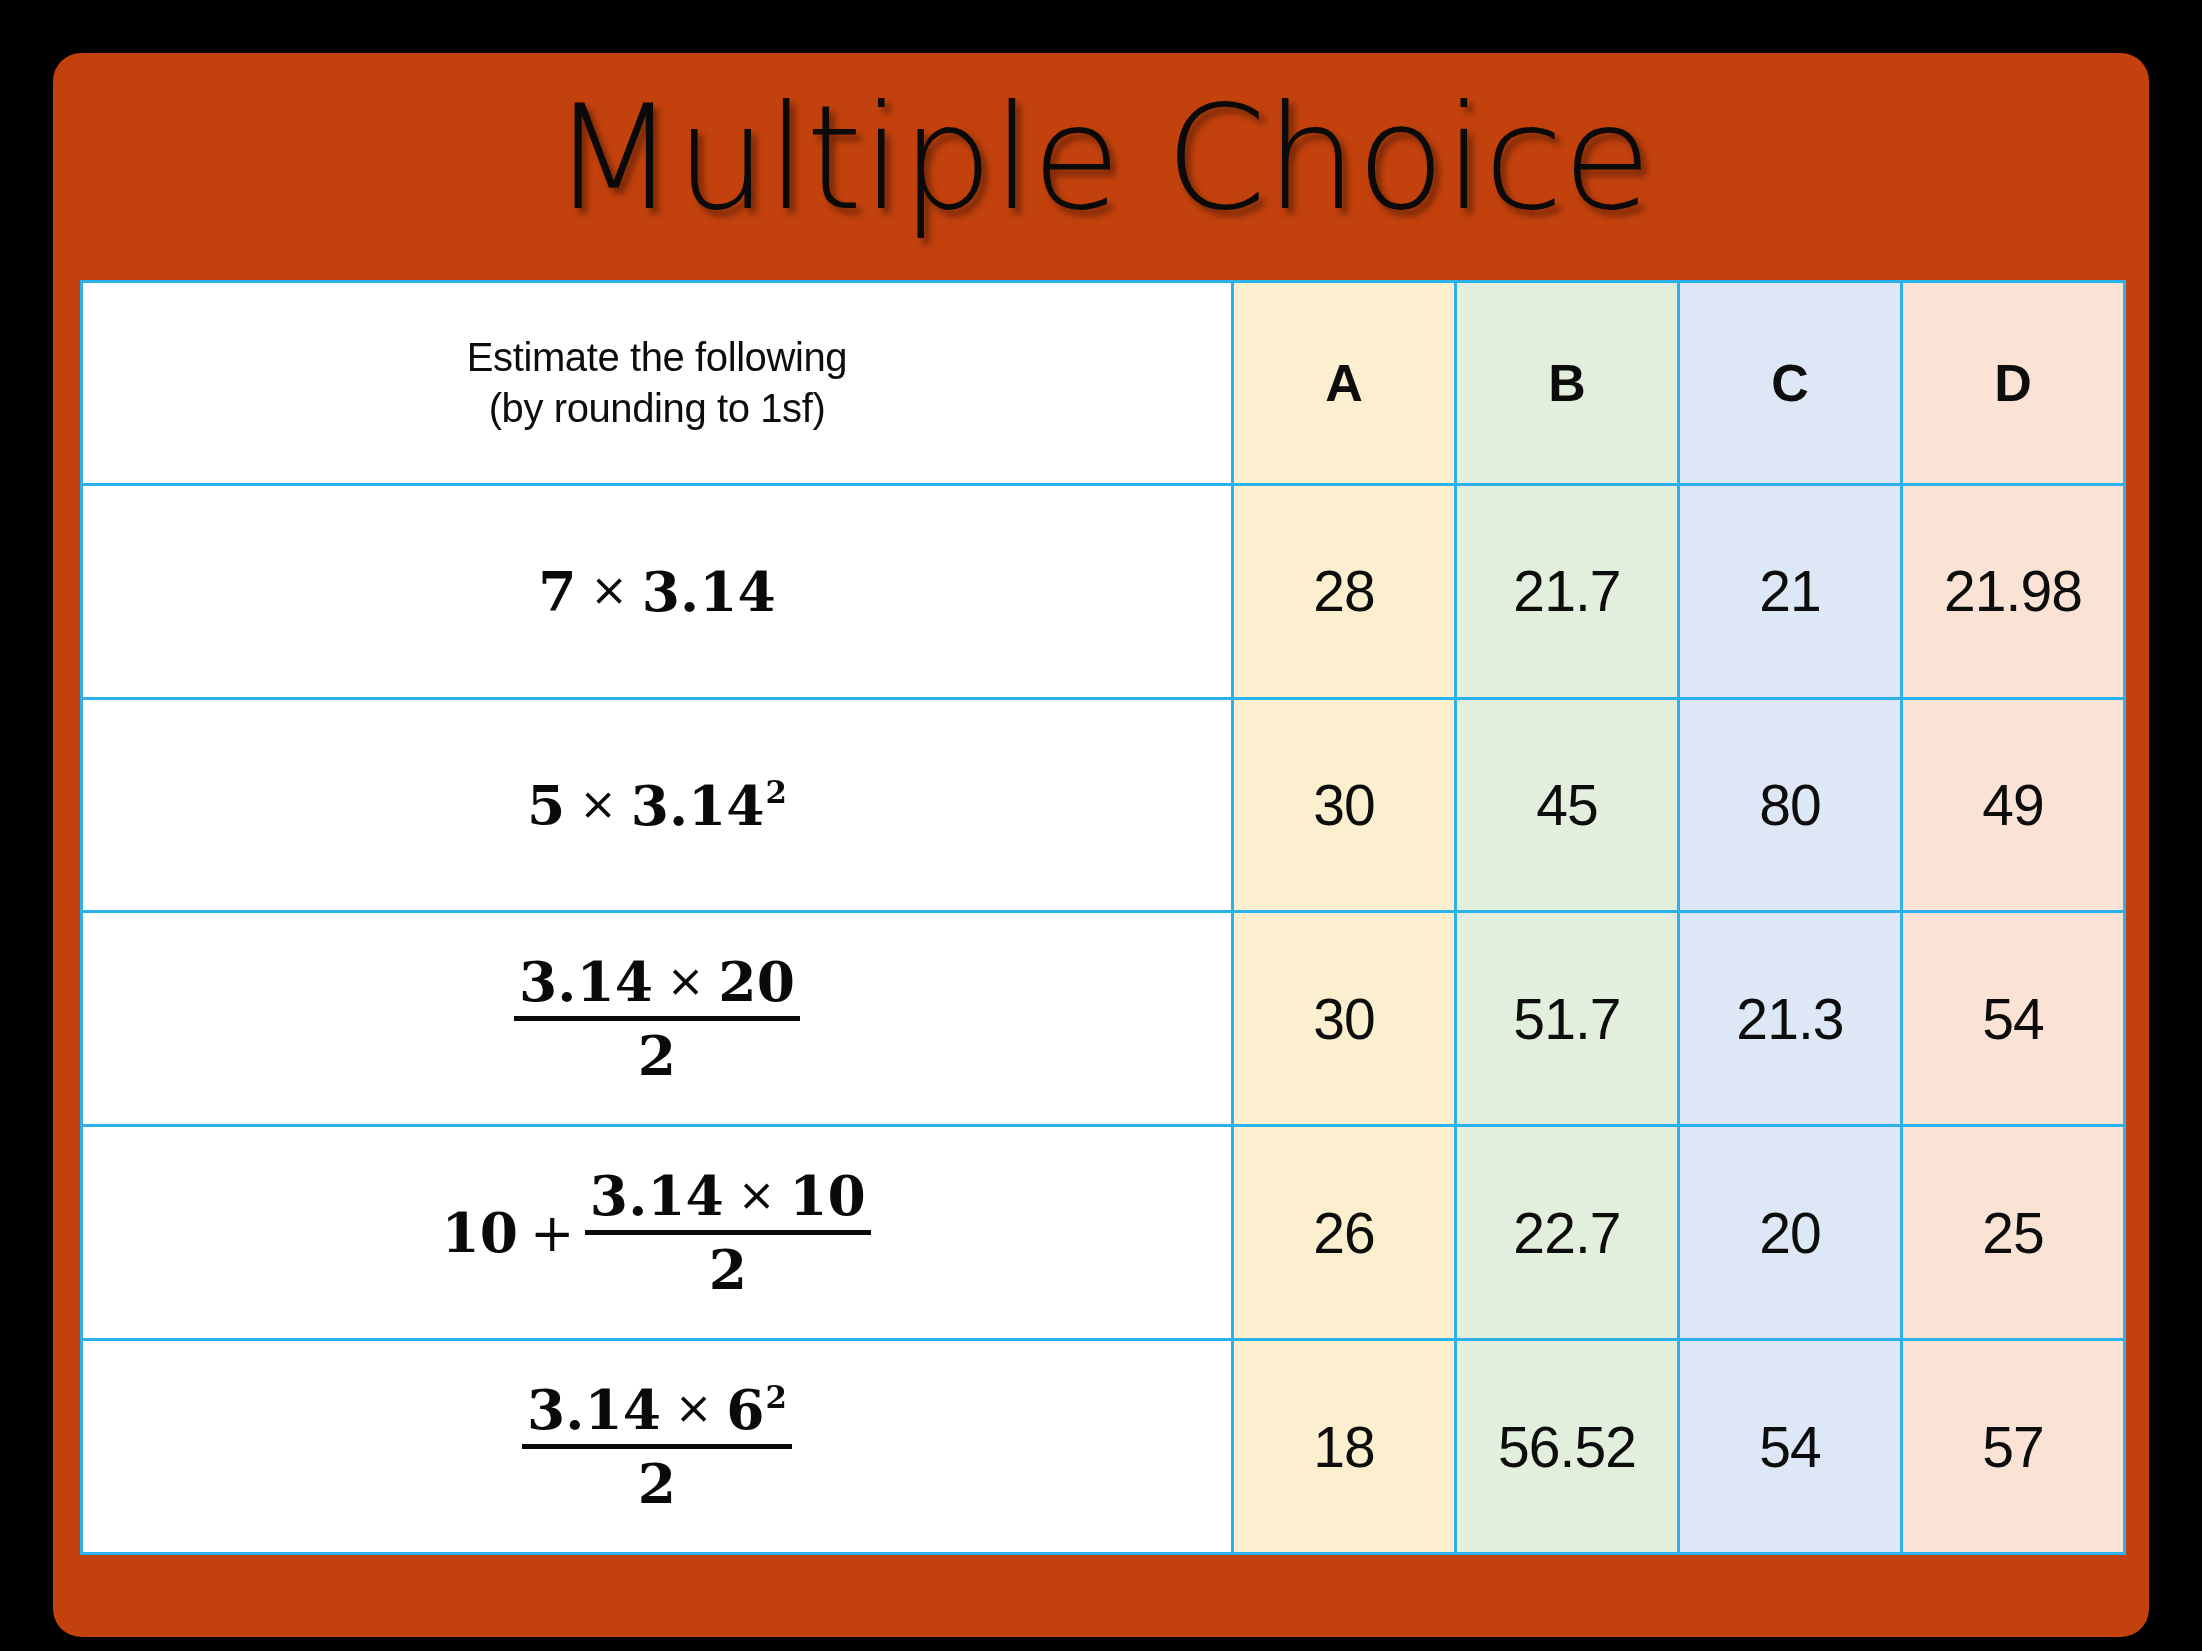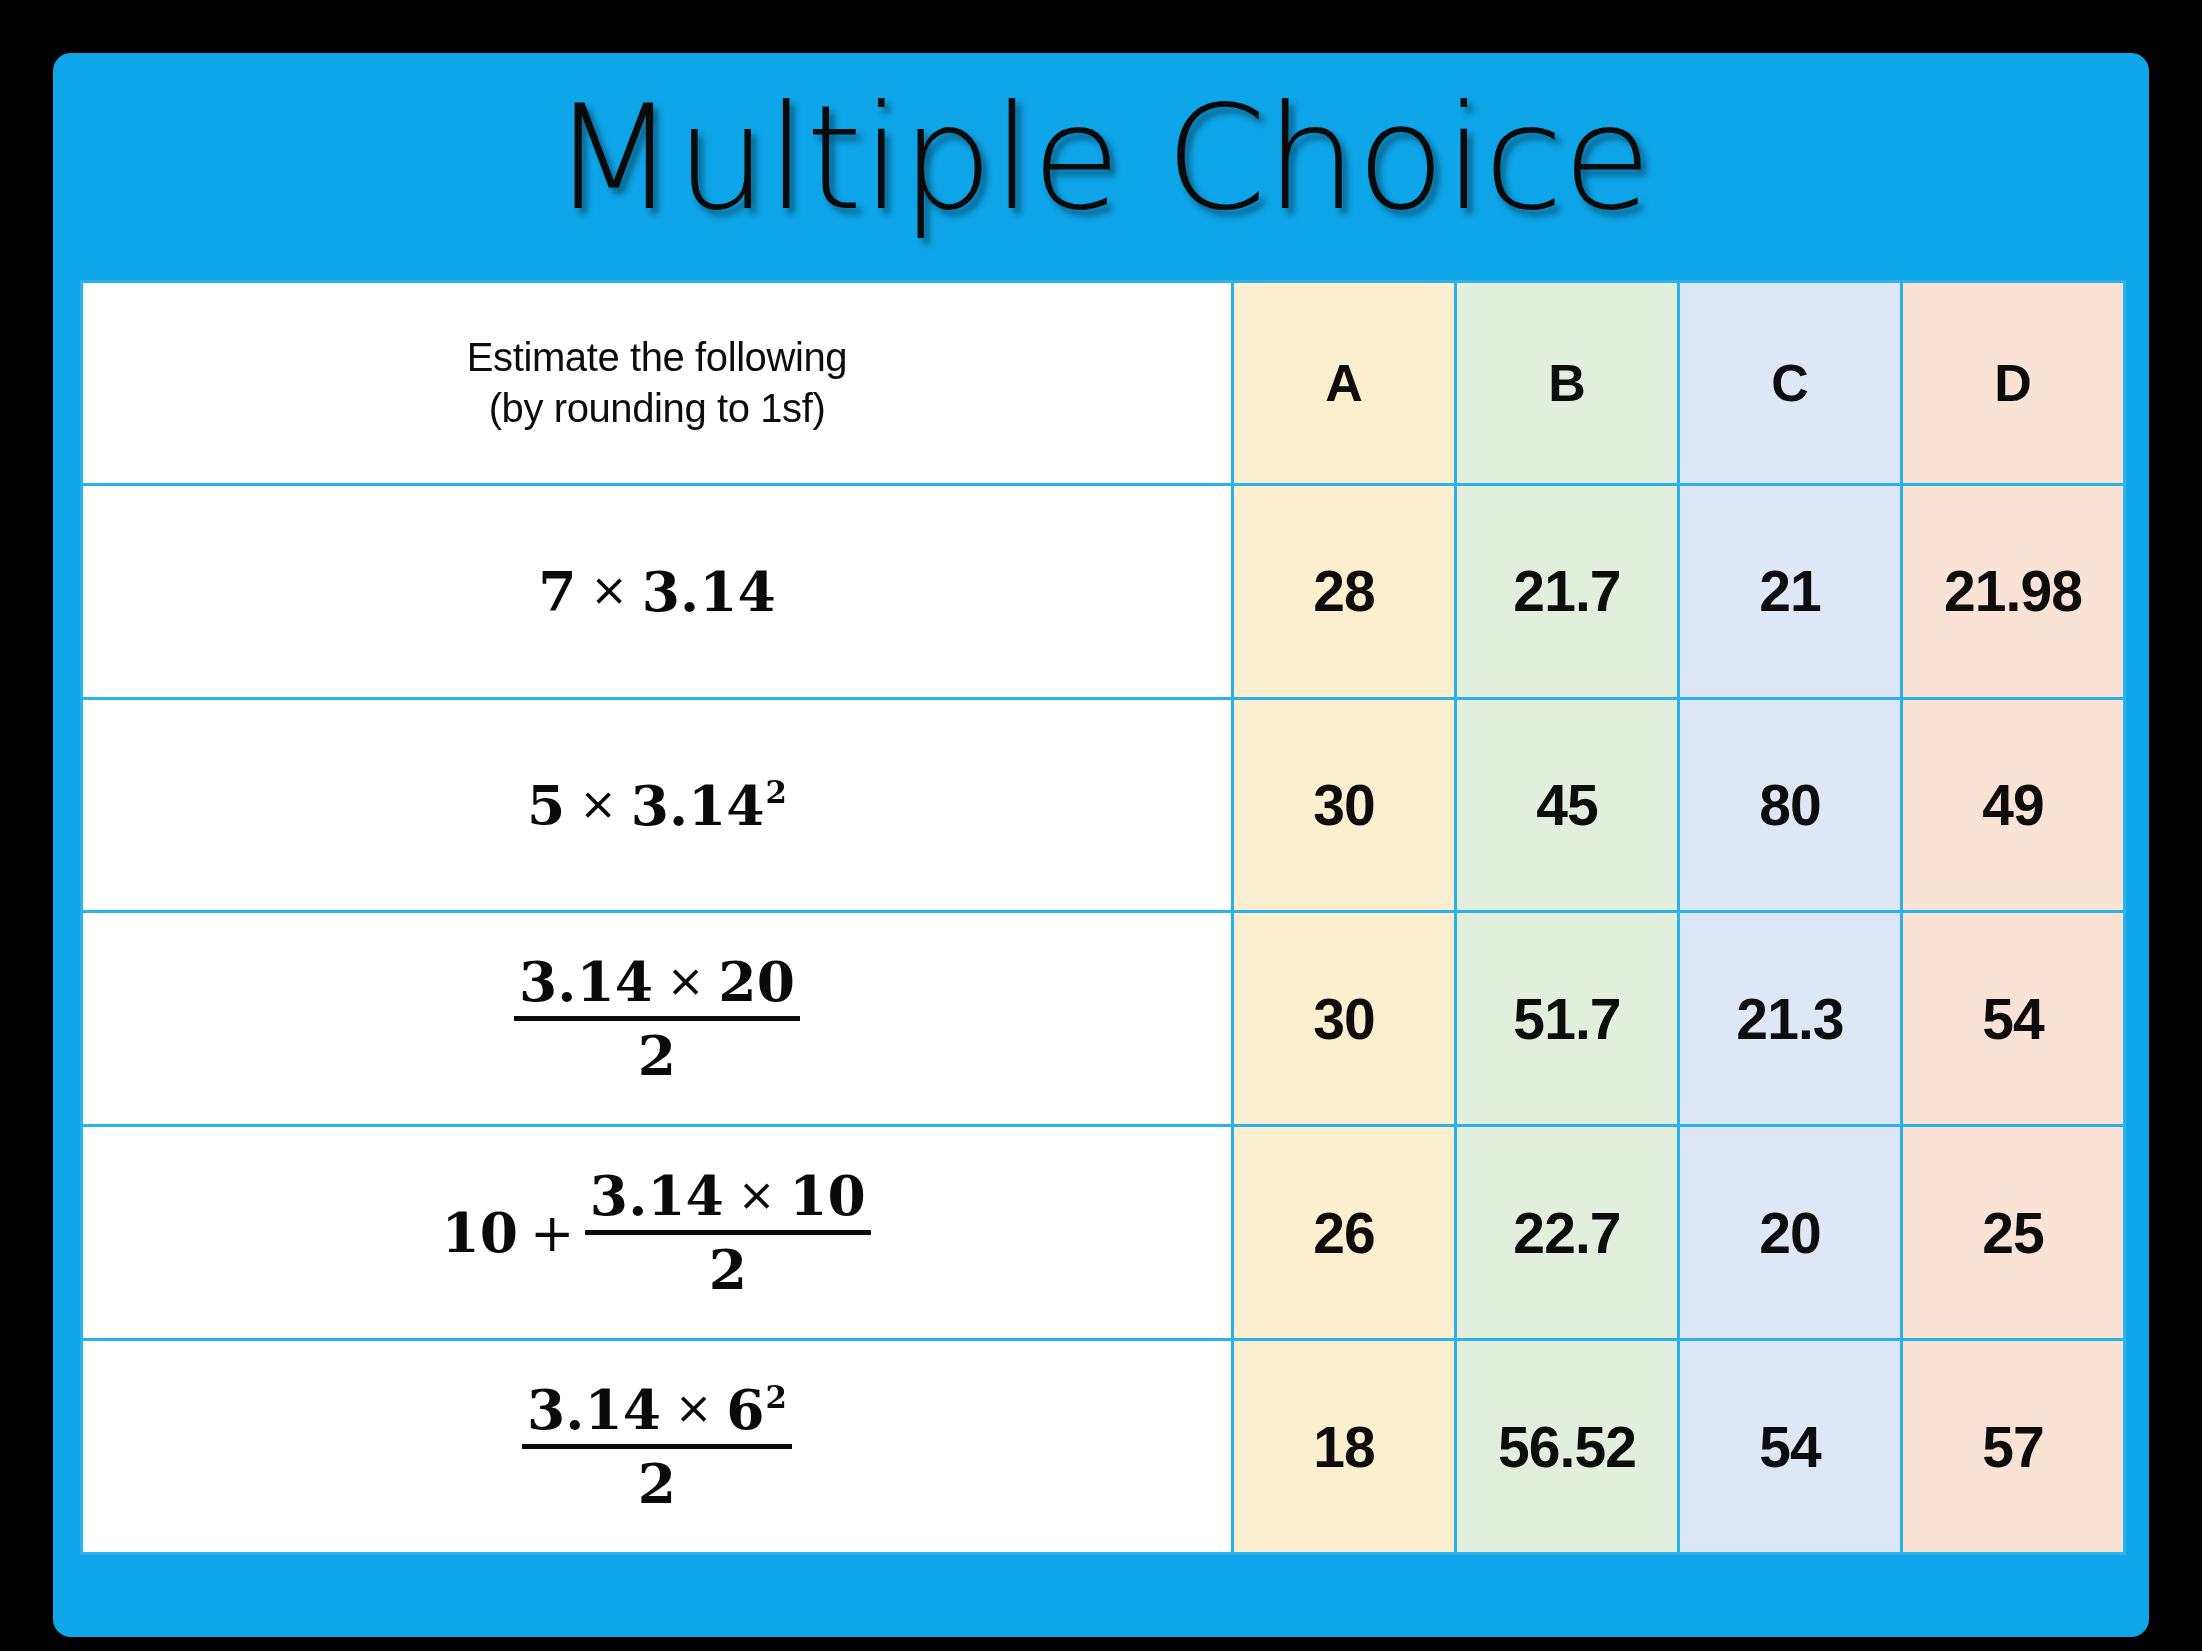--- a/index.html
+++ b/index.html
@@ -28,8 +28,8 @@
     top: 53px;
     width: 2096px;
     height: 1584px;
-    background: #0ea5e9;
-    border-radius: 18px;
+    background: #c2410c;
+    border-radius: 28px;
     box-shadow: 0 8.6px 22.4px rgba(0,0,0,0.55);
   }
 

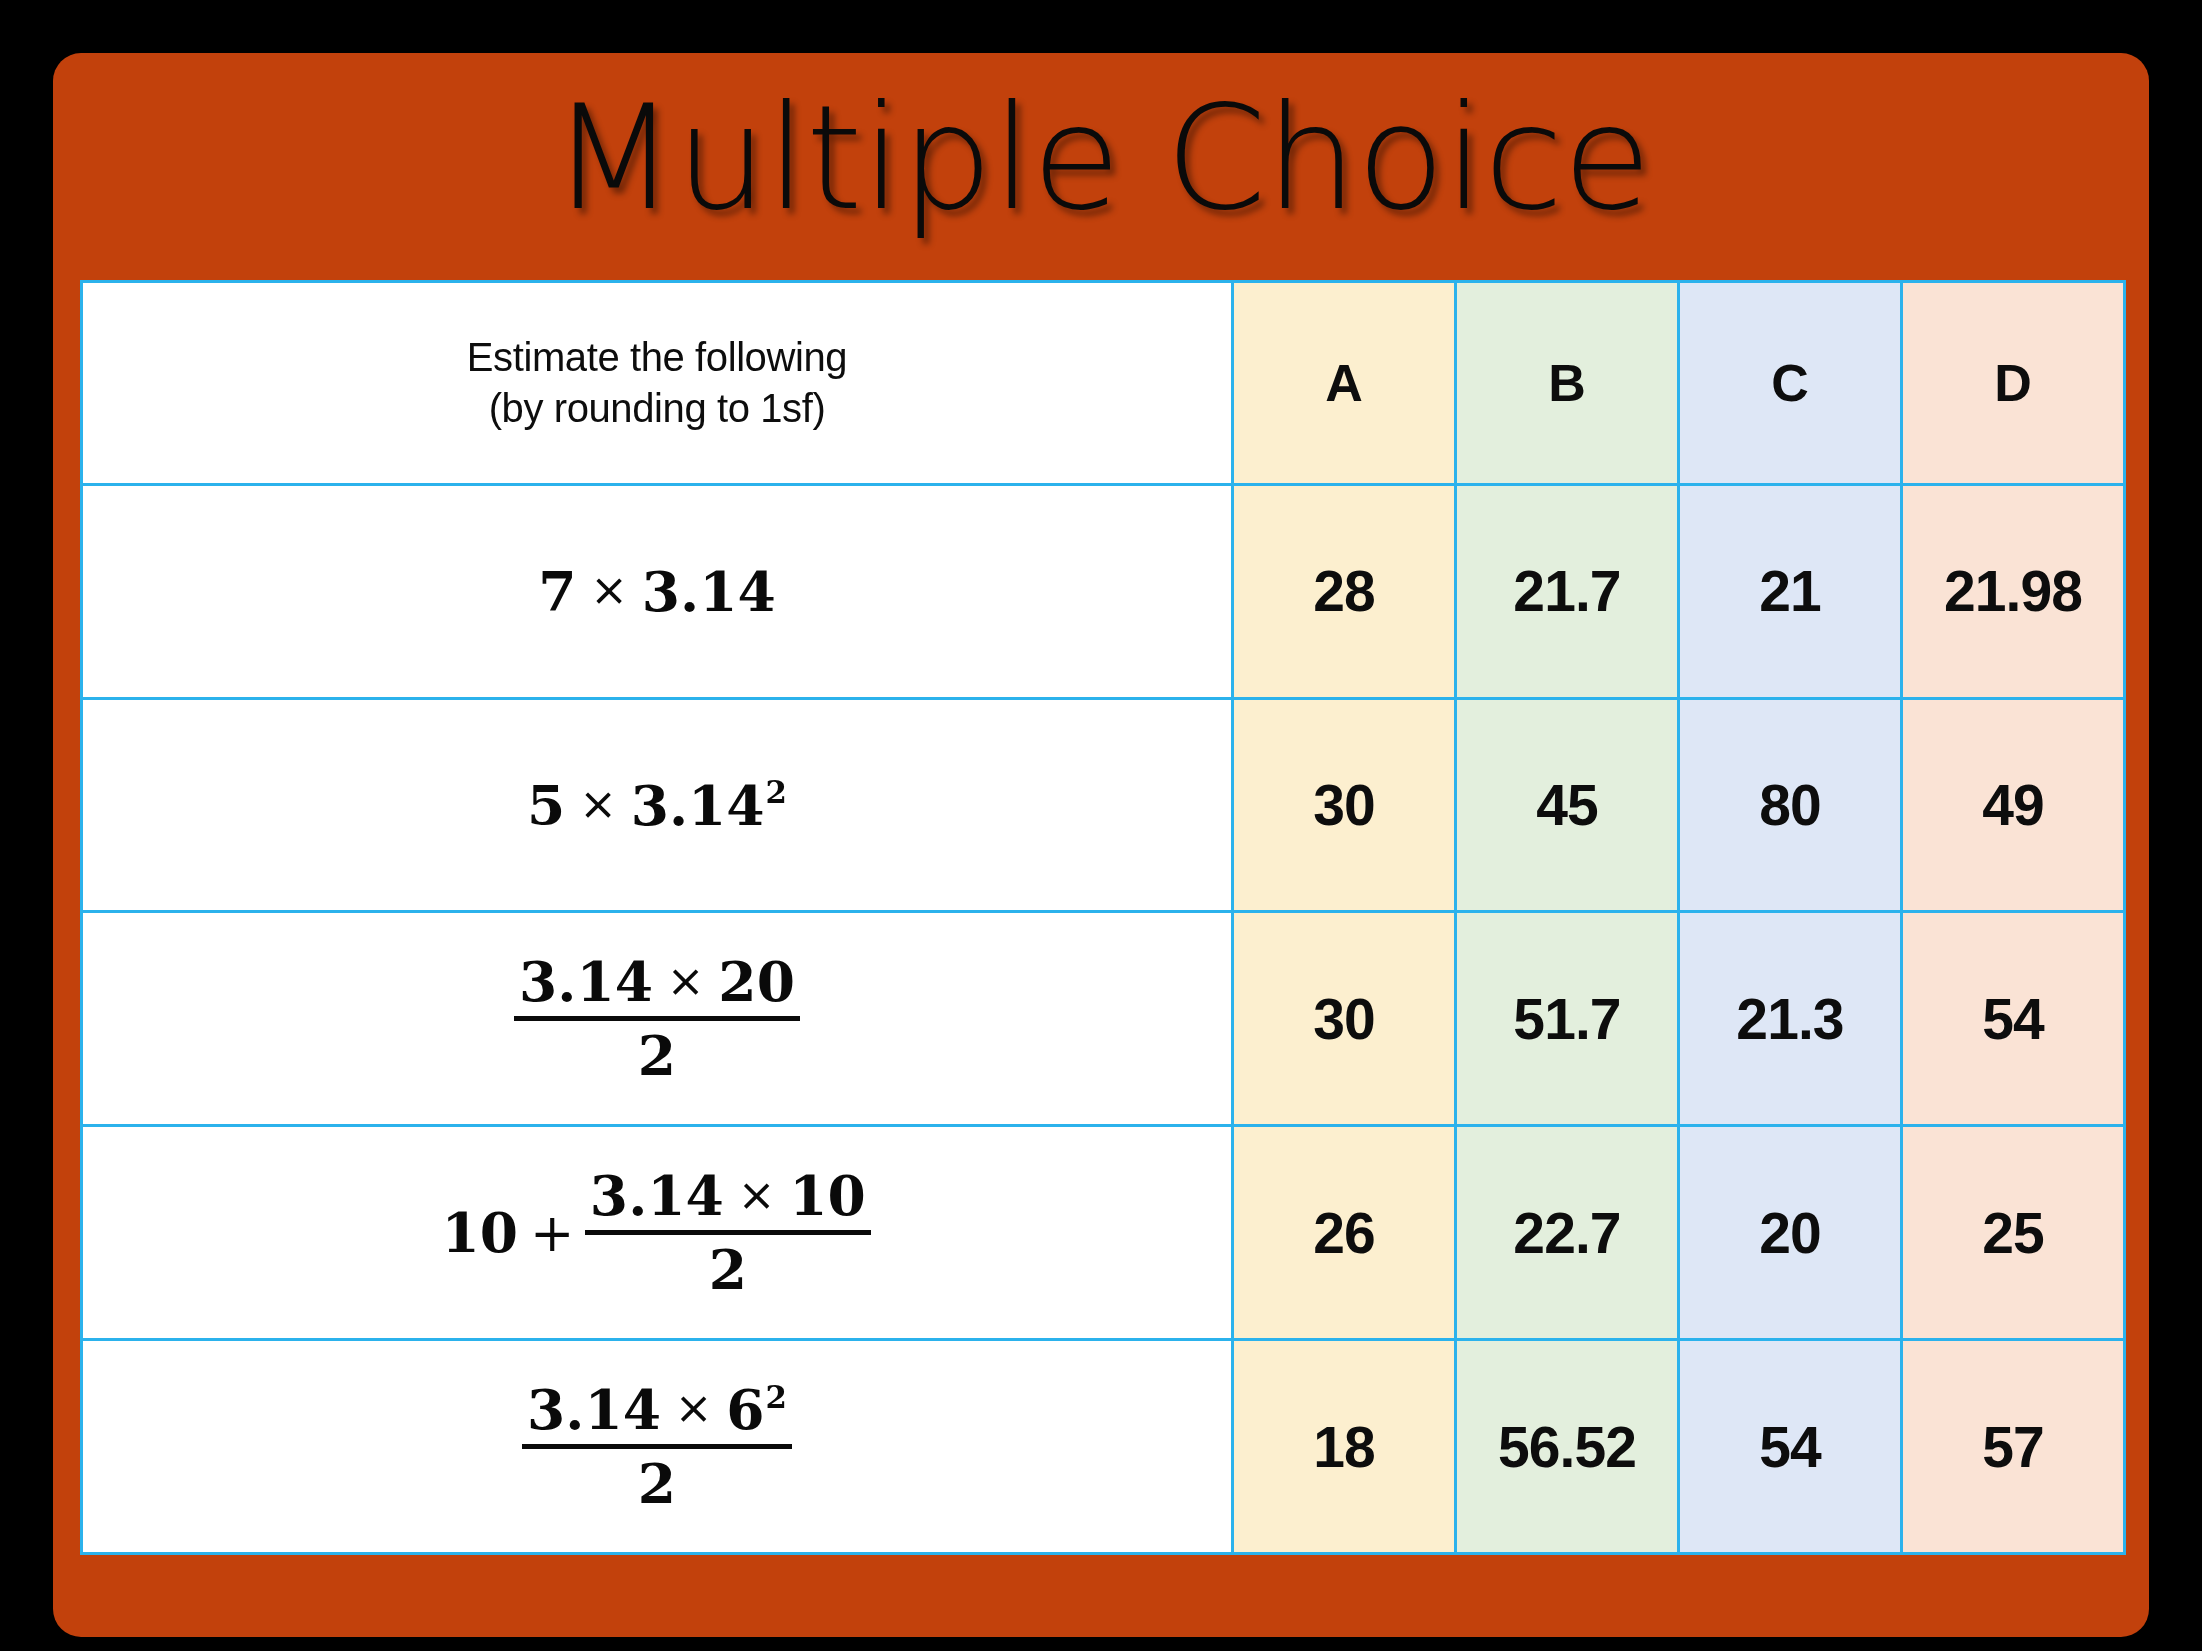--- a/index.html
+++ b/index.html
@@ -105,7 +105,7 @@
   
   .ans {
     font-family: "Liberation Sans", sans-serif;
-    font-weight: bold;
+    font-weight: normal;
     font-size: 57px;
     color: #0d0d0d;
     letter-spacing: -0.9px;

